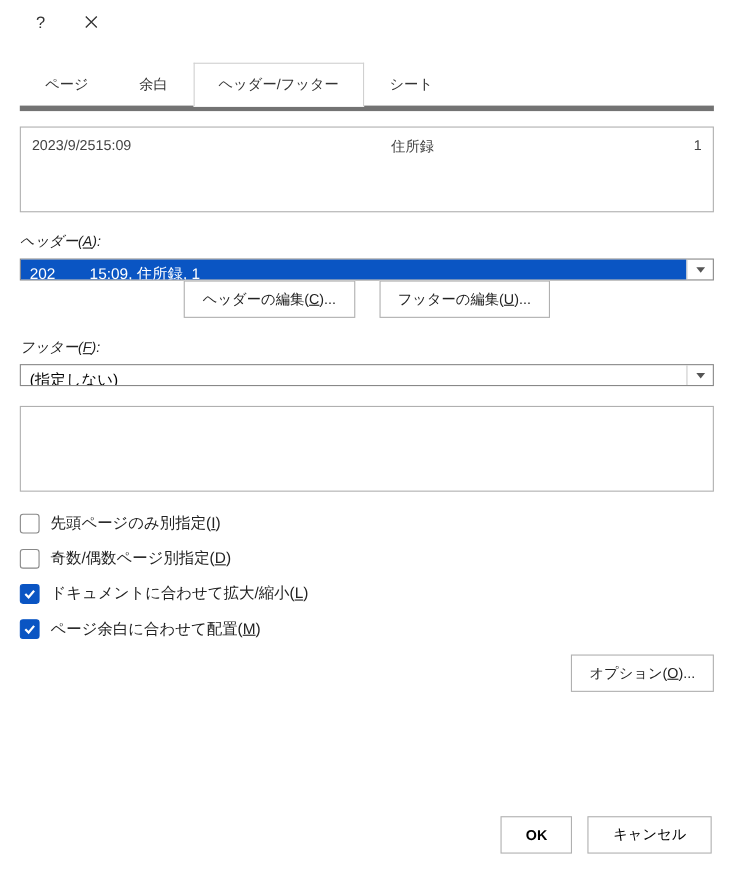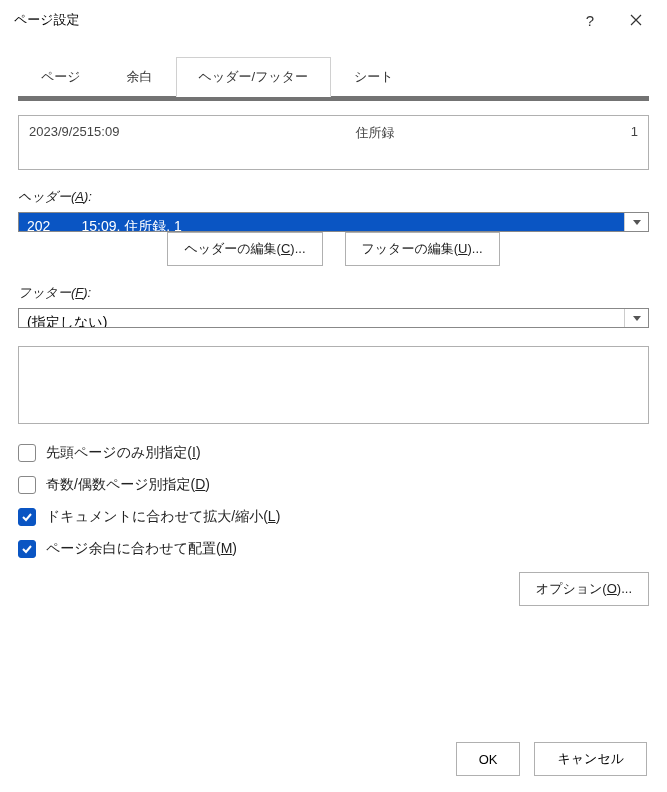--- a/index.html
+++ b/index.html
@@ -150,7 +150,6 @@
 <body>
 
 <div class="titlebar">
-  <span class="title">ページ設定</span>
   <div class="tbtn">?</div>
   <div class="tbtn">
     <svg width="12" height="12" viewBox="0 0 12 12">

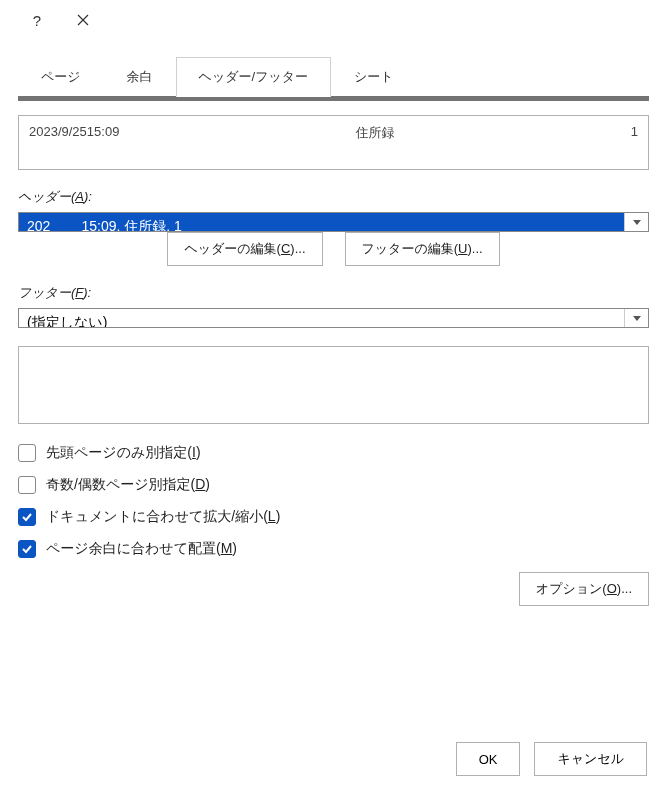--- a/index.html
+++ b/index.html
@@ -47,7 +47,7 @@
   .header-preview {
     margin-top: 14px;
     border: 1px solid #b0b0b0;
-    height: 55px;
+    height: 78px;
     display: flex;
     justify-content: space-between;
     padding: 8px 10px;

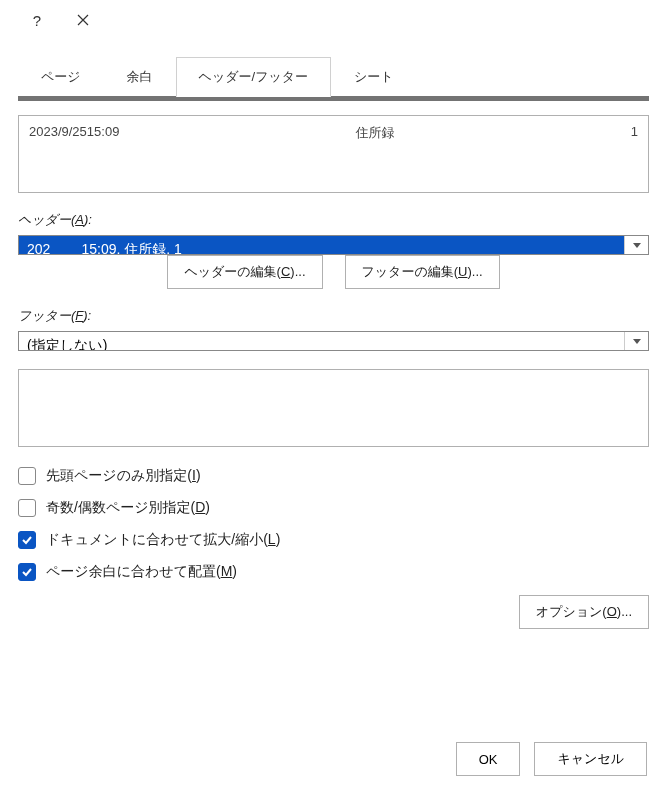--- a/index.html
+++ b/index.html
@@ -138,6 +138,7 @@
   .btn-ok {
     border: 2px solid #d42a2a;
     padding: 6px 36px;
+    font-weight: bold;
   }
   .btn-ft {
     border: 1px solid #b0b0b0;

